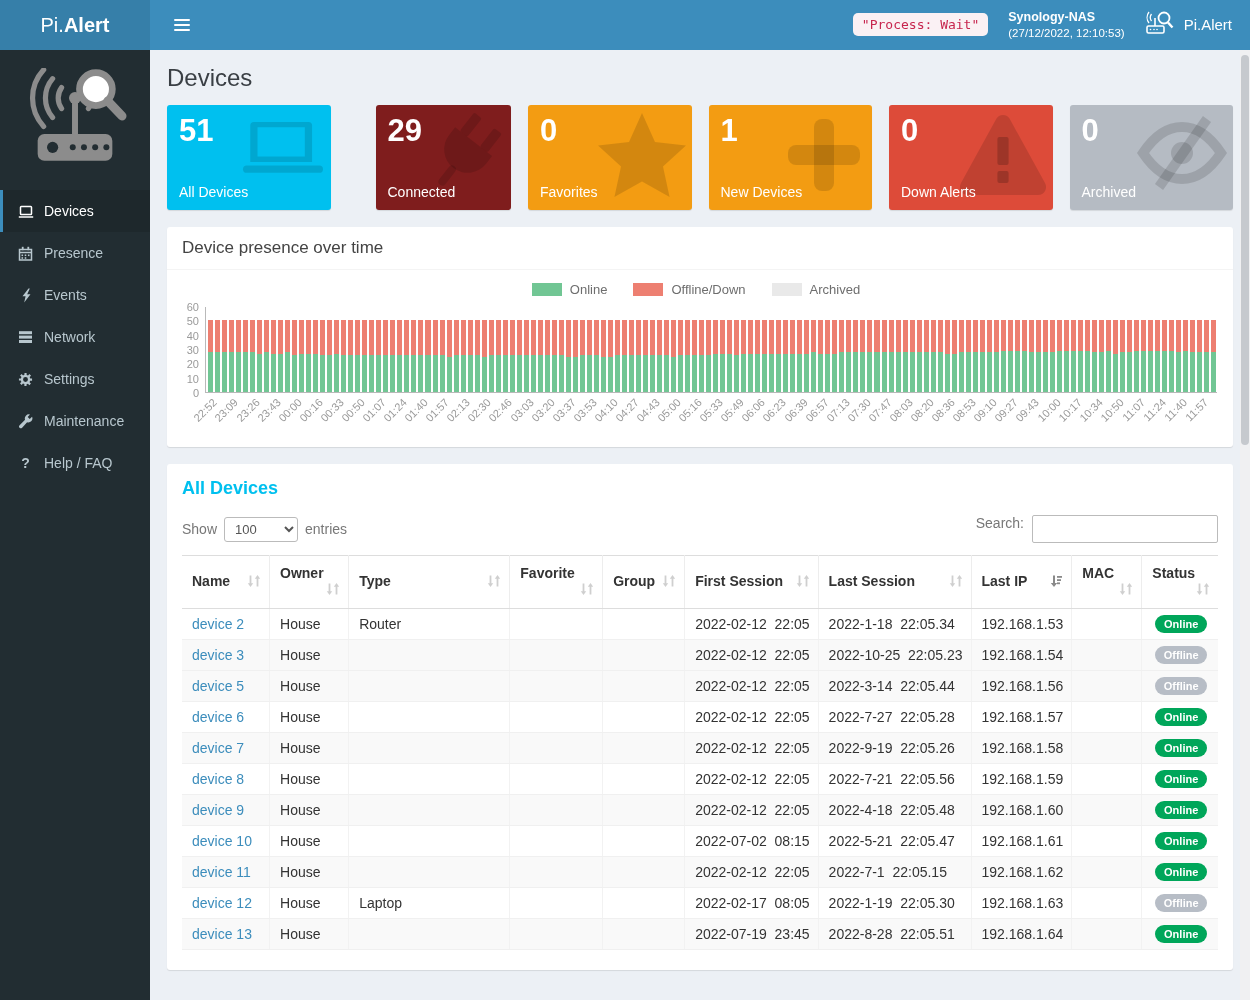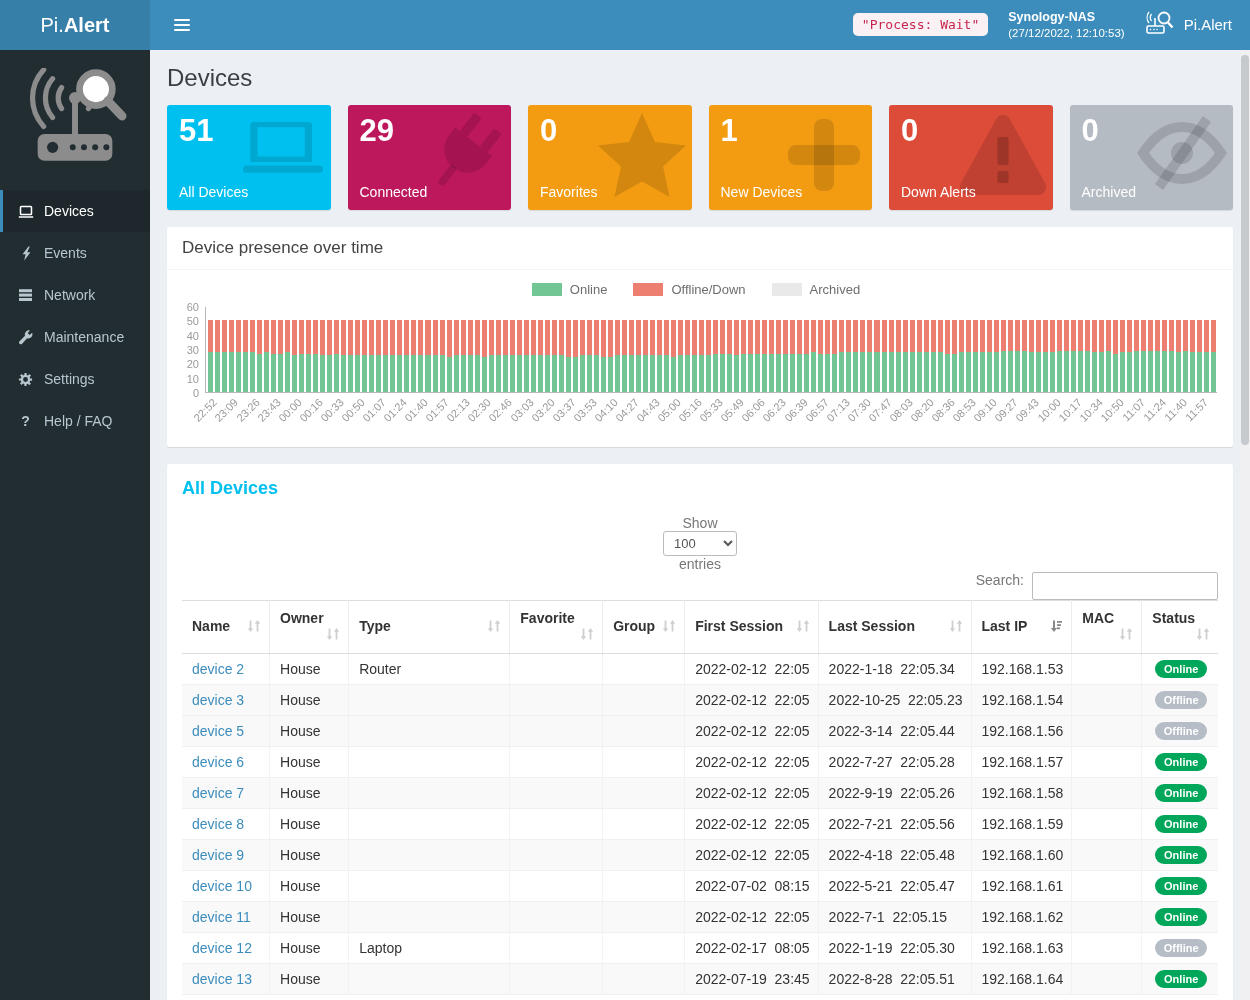--- a/index.html
+++ b/index.html
@@ -208,7 +208,7 @@
           </svg>
       </span>
     </div>
-    <div class="card" style="background-color: #be185d;">
+    <div class="card" style="background-color: #7f1d1d; margin-left: 28px;">
       <div class="num">29</div>
       <div class="lbl">Connected</div>
       <span class="wicon">

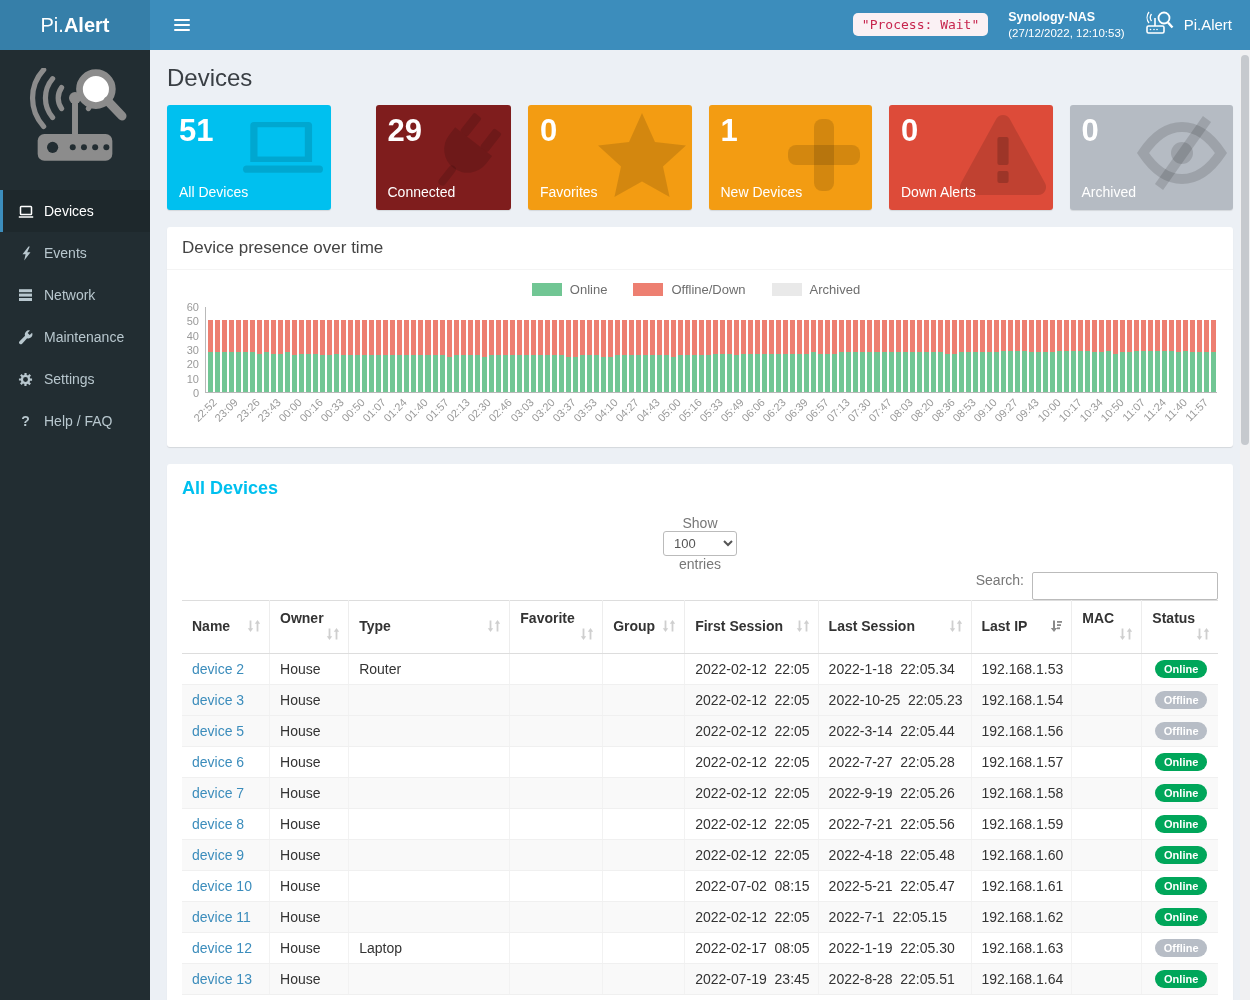--- a/index.html
+++ b/index.html
@@ -152,6 +152,21 @@
           </svg>
       </span>
       <span>Devices</span>
+    </li>
+    <li>
+      <span class="micon">
+        <svg width="15" height="15" viewBox="0 0 15 15" fill="currentColor">
+            <path d="M1.5,3.5h12v10.5h-12z M1.5,3.5 v3 h12 v-3" fill="none" stroke="currentColor" stroke-width="1.5"></path>
+            <rect x="3.8" y="0.8" width="1.8" height="3.4"></rect>
+            <rect x="9.4" y="0.8" width="1.8" height="3.4"></rect>
+            <rect x="3.5" y="8.5" width="1.6" height="1.6"></rect>
+            <rect x="6.7" y="8.5" width="1.6" height="1.6"></rect>
+            <rect x="9.9" y="8.5" width="1.6" height="1.6"></rect>
+            <rect x="3.5" y="11.2" width="1.6" height="1.6"></rect>
+            <rect x="6.7" y="11.2" width="1.6" height="1.6"></rect>
+          </svg>
+      </span>
+      <span>Presence</span>
     </li>
     <li>
       <span class="micon">

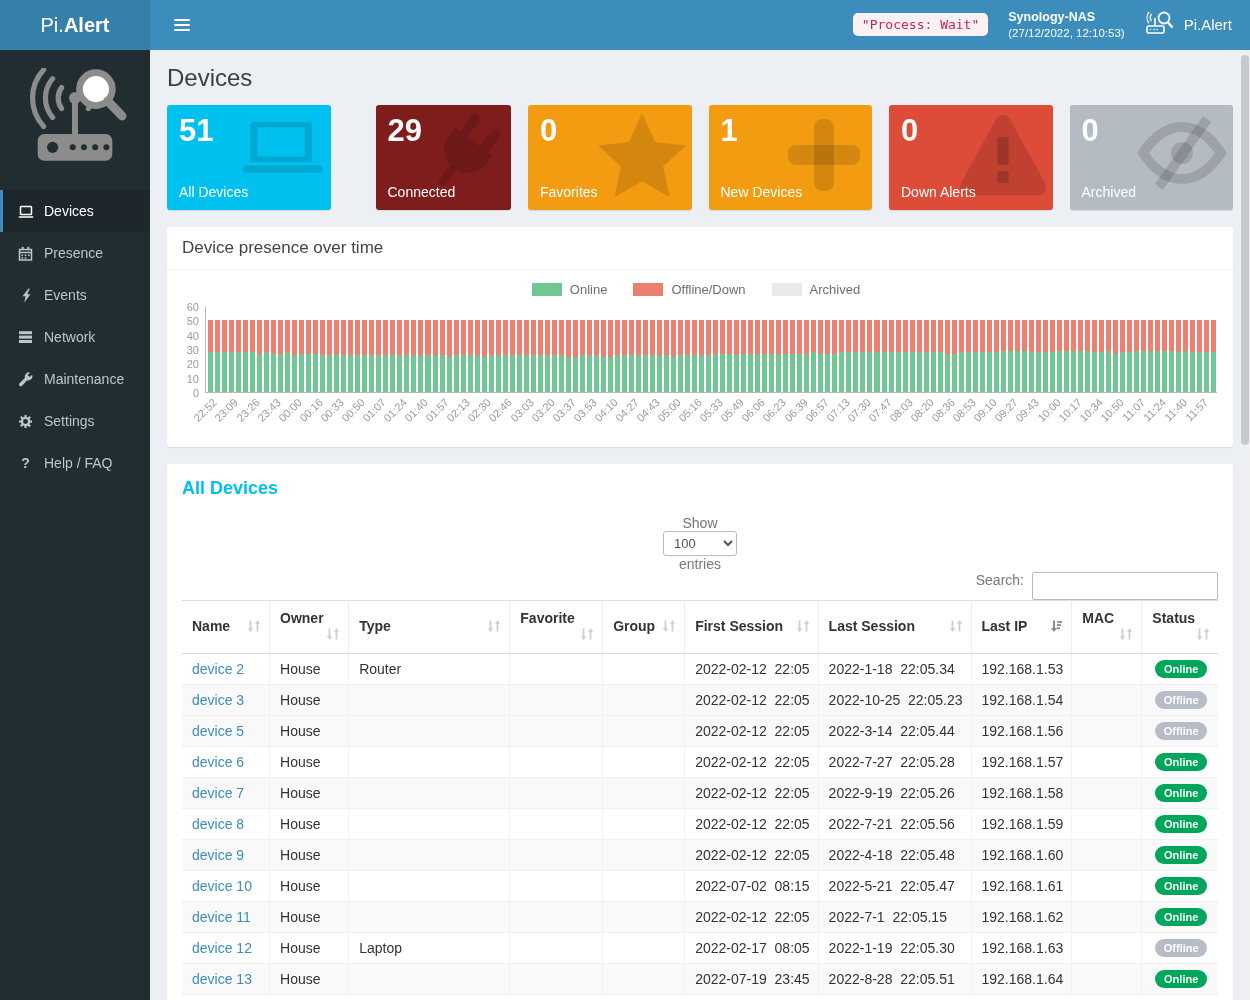--- a/index.html
+++ b/index.html
@@ -188,19 +188,19 @@
     </li>
     <li>
       <span class="micon">
+        <svg width="15" height="15" viewBox="0 0 16 16" fill="currentColor" fill-rule="evenodd">
+            <path d="M6.8,1h2.4v2.1a5,5 0 0 1 1.5.6l1.5-1.5 1.7,1.7-1.5,1.5c.3.5.5,1 .6,1.5H15v2.4h-2.1a5,5 0 0 1-.6,1.5l1.5,1.5-1.7,1.7-1.5-1.5a5,5 0 0 1-1.5.6V15H6.8v-2.1a5,5 0 0 1-1.5-.6l-1.5,1.5-1.7-1.7 1.5-1.5a5,5 0 0 1-.6-1.5H1V6.8h2.1c.1-.5.3-1 .6-1.5L2.2,3.8l1.7-1.7 1.5,1.5c.5-.3 1-.5 1.5-.6V1z M8,5.4a2.6,2.6 0 1 0 0,5.2 2.6,2.6 0 0 0 0-5.2z"></path>
+          </svg>
+      </span>
+      <span>Settings</span>
+    </li>
+    <li>
+      <span class="micon">
         <svg width="15" height="15" viewBox="0 0 16 16" fill="currentColor">
             <path d="M15.2,3.5 a4.3,4.3 0 0 1-5.5,5.3 L4.4,14.6 a1.9,1.9 0 0 1-2.7-2.7 L7.5,6.1 A4.3,4.3 0 0 1 12.8,0.6 L10.3,3.1 l2.2,2.2 2.5-2.5 z"></path>
           </svg>
       </span>
       <span>Maintenance</span>
-    </li>
-    <li>
-      <span class="micon">
-        <svg width="15" height="15" viewBox="0 0 16 16" fill="currentColor" fill-rule="evenodd">
-            <path d="M6.8,1h2.4v2.1a5,5 0 0 1 1.5.6l1.5-1.5 1.7,1.7-1.5,1.5c.3.5.5,1 .6,1.5H15v2.4h-2.1a5,5 0 0 1-.6,1.5l1.5,1.5-1.7,1.7-1.5-1.5a5,5 0 0 1-1.5.6V15H6.8v-2.1a5,5 0 0 1-1.5-.6l-1.5,1.5-1.7-1.7 1.5-1.5a5,5 0 0 1-.6-1.5H1V6.8h2.1c.1-.5.3-1 .6-1.5L2.2,3.8l1.7-1.7 1.5,1.5c.5-.3 1-.5 1.5-.6V1z M8,5.4a2.6,2.6 0 1 0 0,5.2 2.6,2.6 0 0 0 0-5.2z"></path>
-          </svg>
-      </span>
-      <span>Settings</span>
     </li>
     <li>
       <span class="micon qmark">?</span>

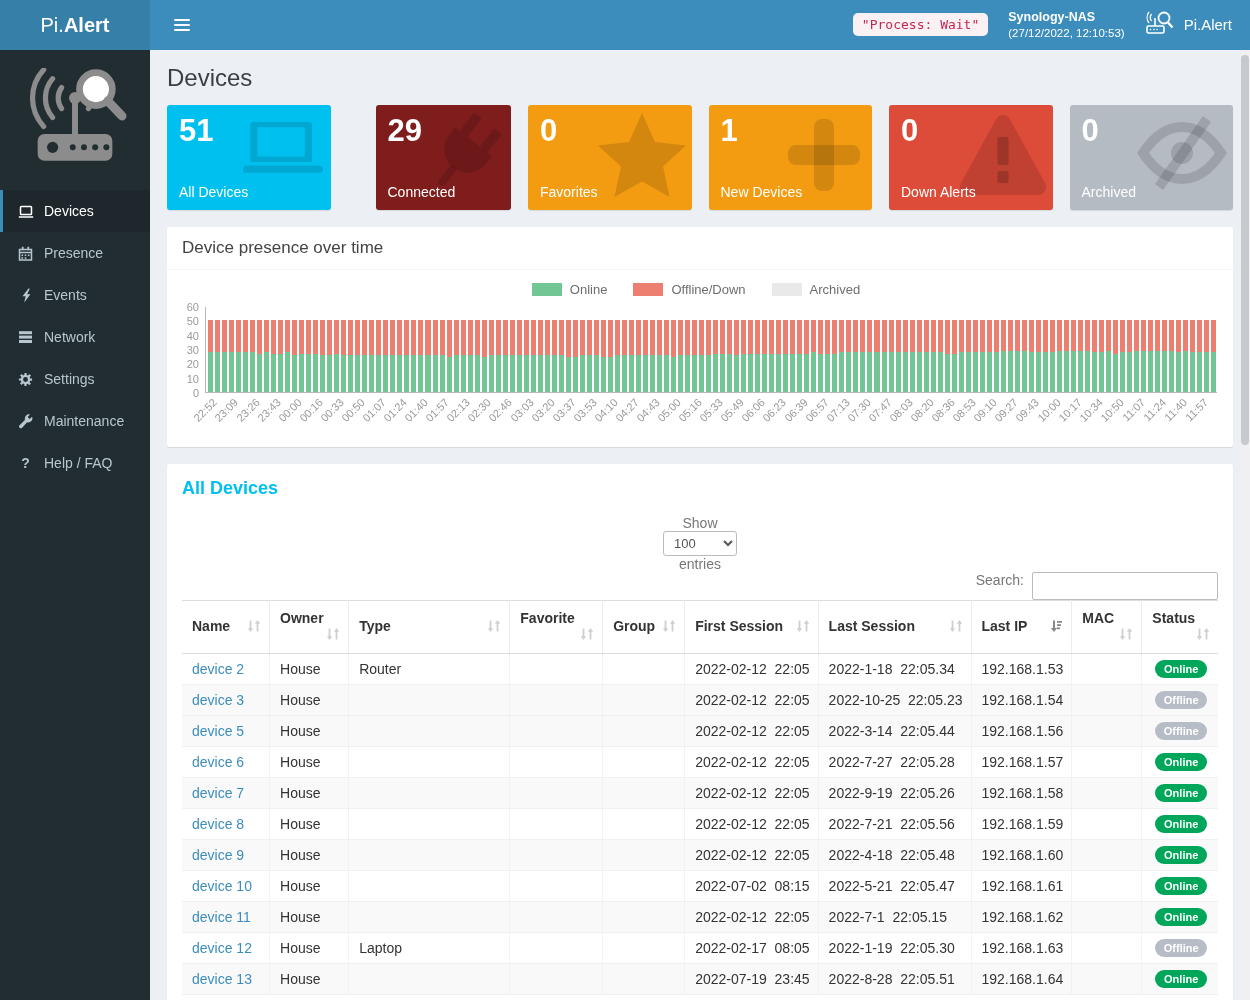--- a/index.html
+++ b/index.html
@@ -63,7 +63,7 @@
   
   .table-panel { padding:12px 15px 20px 15px; }
   .section-title { color:#00c0ef; font-size:18px; font-weight:bold; margin:2px 0 16px 0; }
-  .controls { display:flex; align-items:center; color:#777; font-size:14px;flex-direction:column; }
+  .controls { display:flex; align-items:center; margin-bottom:12px; color:#777; font-size:14px; }
   .controls select { margin:0 7px; padding:3px 6px; border:1px solid #bbb; border-radius:3px; color:#555; font-size:13px; width:74px; background:#fff; }
   .search-wrap { margin-left:auto; display:flex; gap:8px; }
   .search-wrap input { width:186px; height:28px; border:1px solid #bbb; border-radius:2px; padding:0 6px; font-size:13px; }

